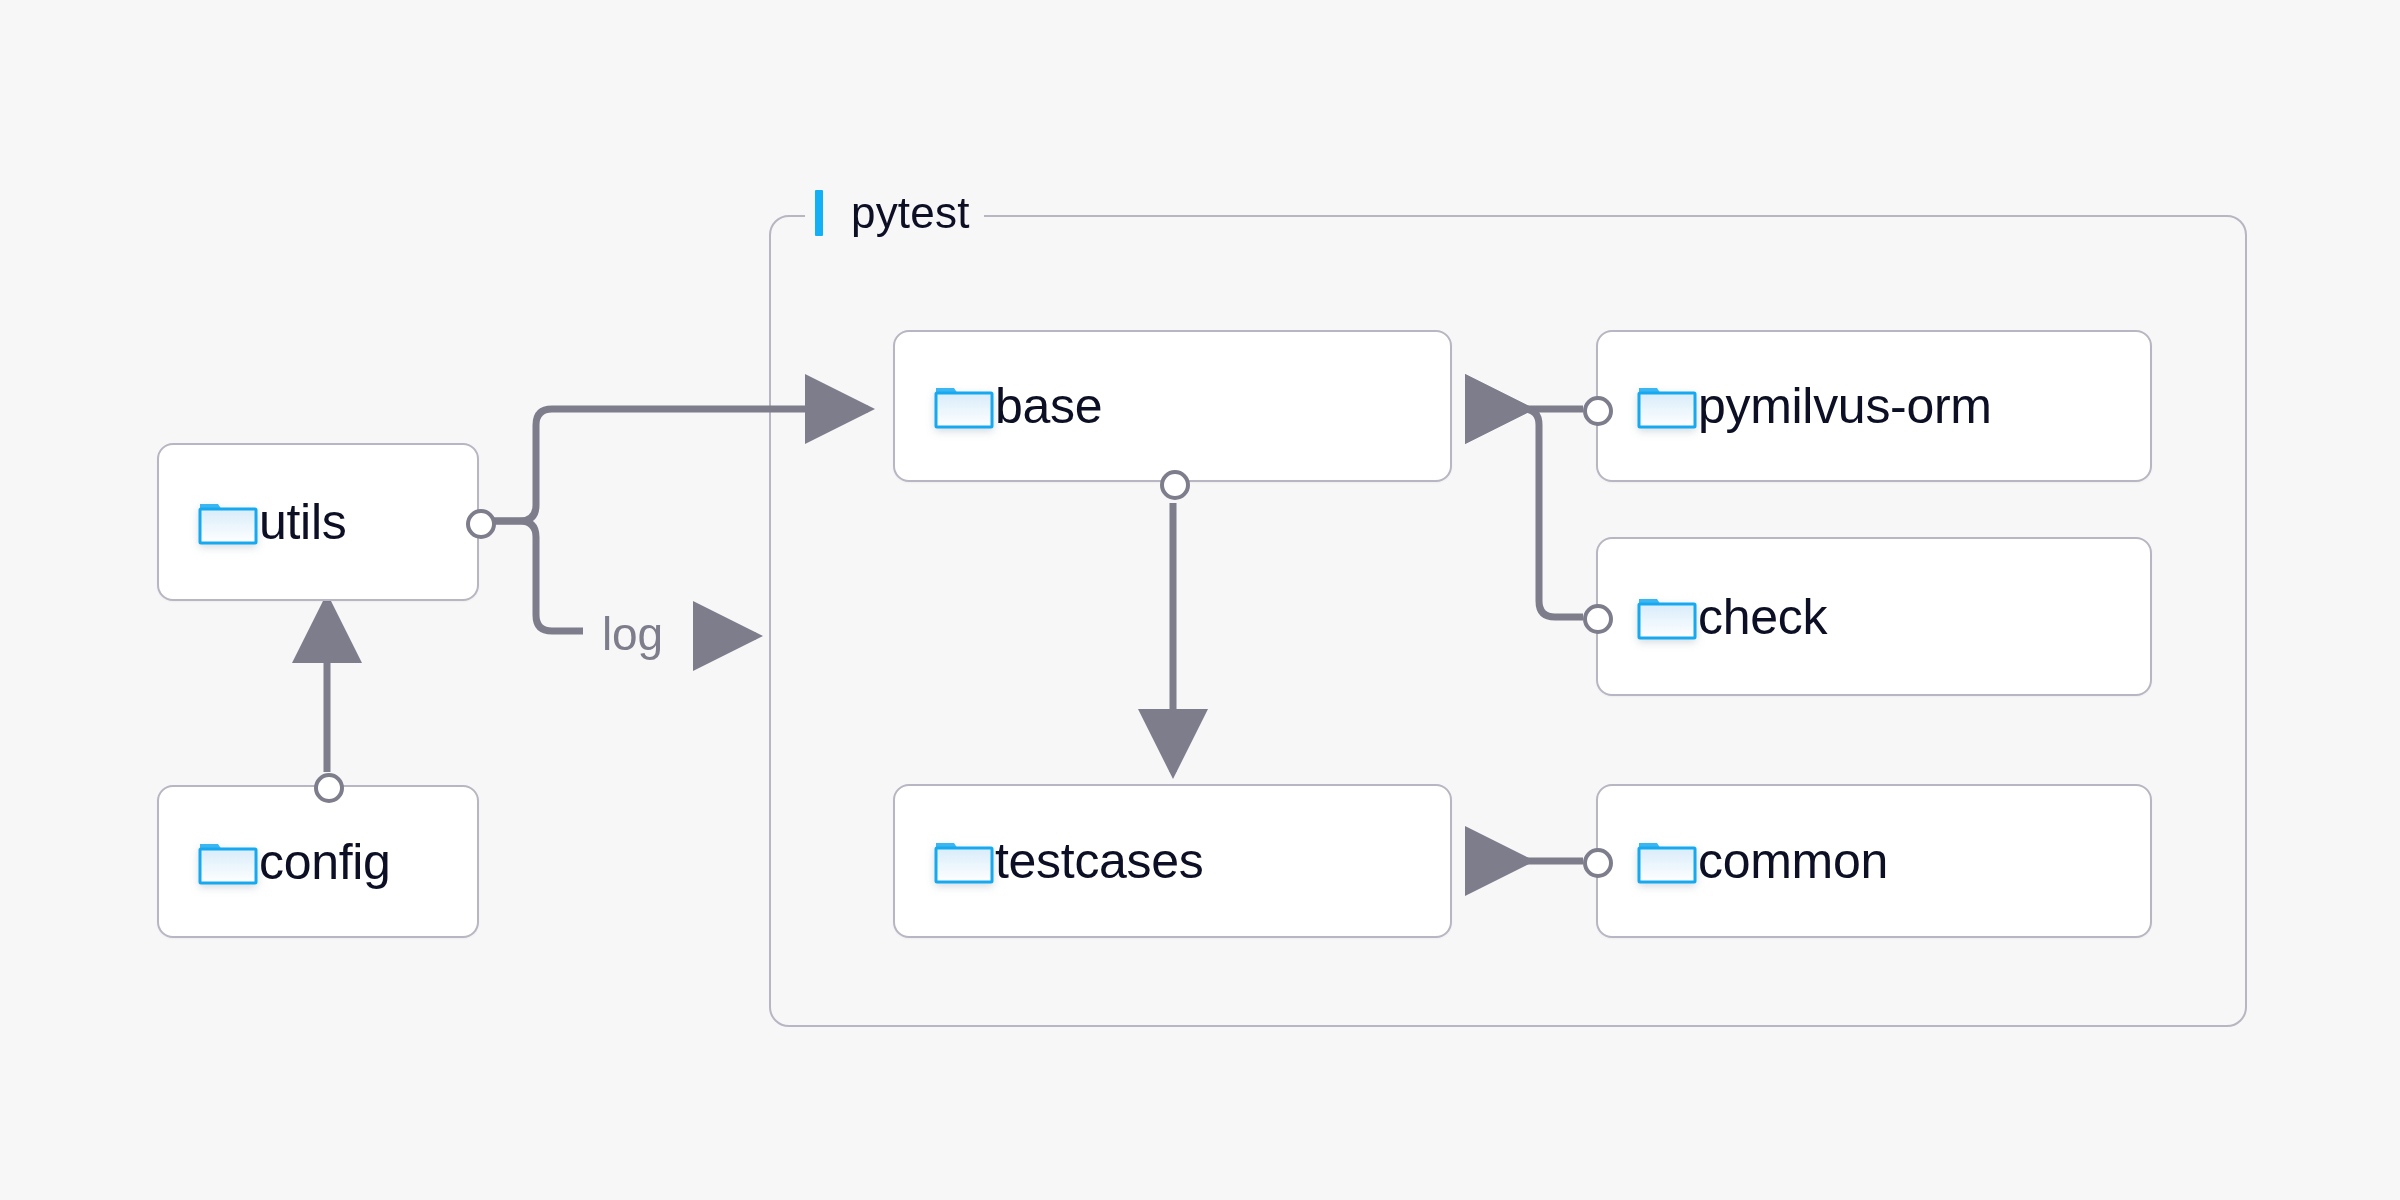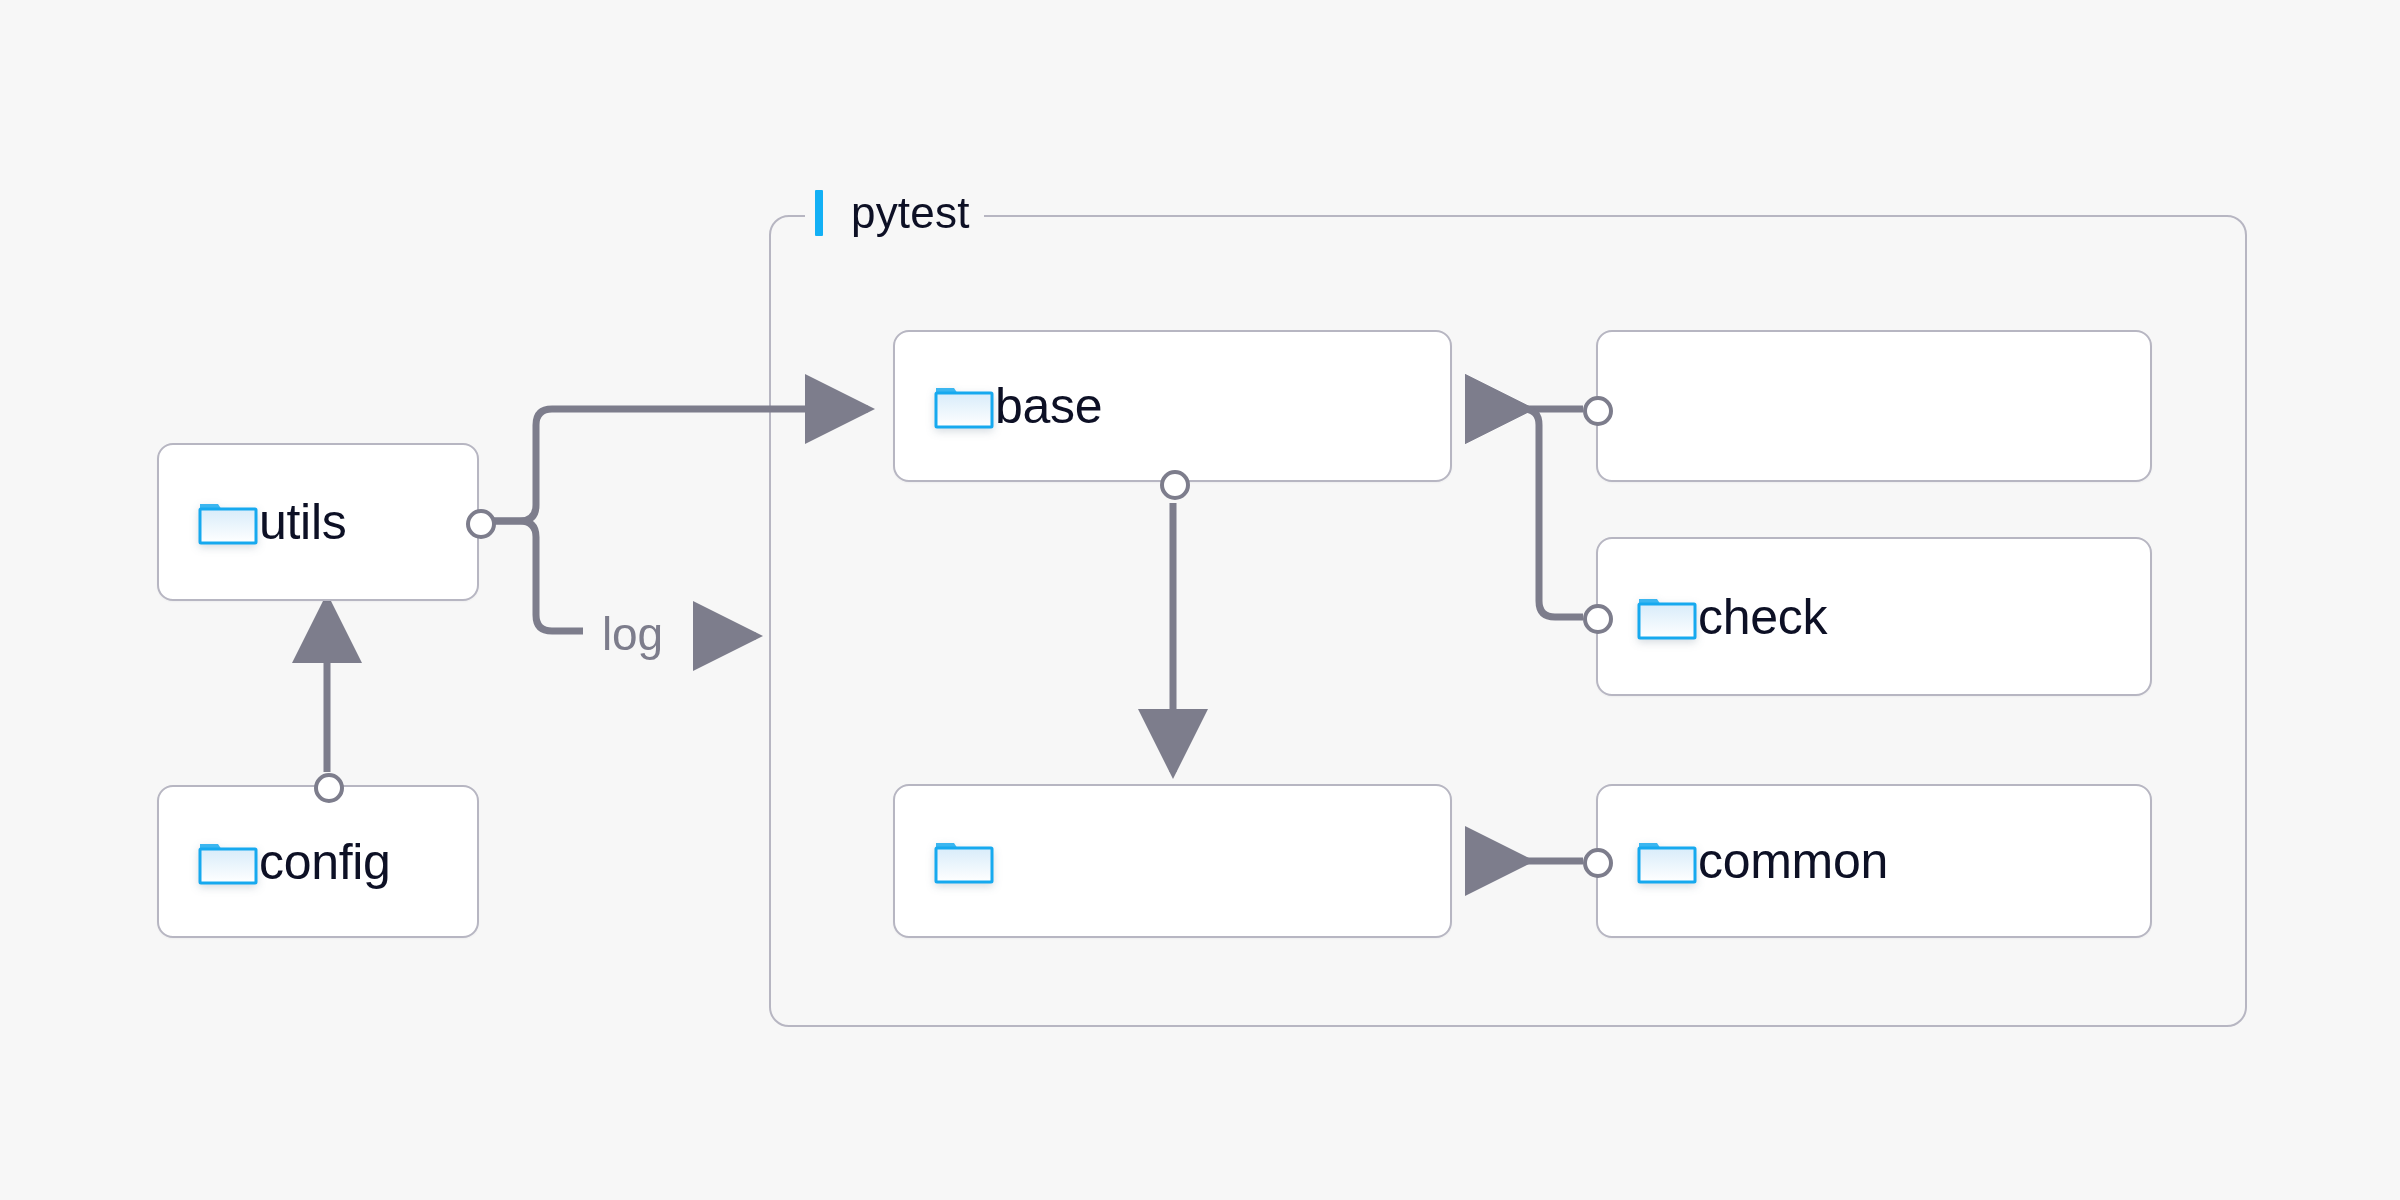--- a/index.html
+++ b/index.html
@@ -238,6 +238,19 @@
   </div>
 
   <div class="node" style="left:1596px; top:330px; width:556px; height:152px;">
+    <div class="node-inner">
+      <svg class="folder-icon" viewBox="0 0 62 52">
+        <defs>
+          <linearGradient id="fg5" x1="0" y1="0" x2="0" y2="1">
+            <stop offset="0%" stop-color="#d8ecfa"></stop>
+            <stop offset="100%" stop-color="#ffffff"></stop>
+          </linearGradient>
+        </defs>
+        <path d="M3 8 h18 l4 6 h34 v5 H3 z" fill="#3bb6f0"></path>
+        <rect x="3" y="13" width="56" height="34" rx="1" fill="url(#fg5)" stroke="#16a9ef" stroke-width="3"></rect>
+      </svg>
+      <span class="node-label">pymilvus-orm</span>
+    </div>
     <span class="port" style="left:-15px; top:64px;"></span>
   </div>
 

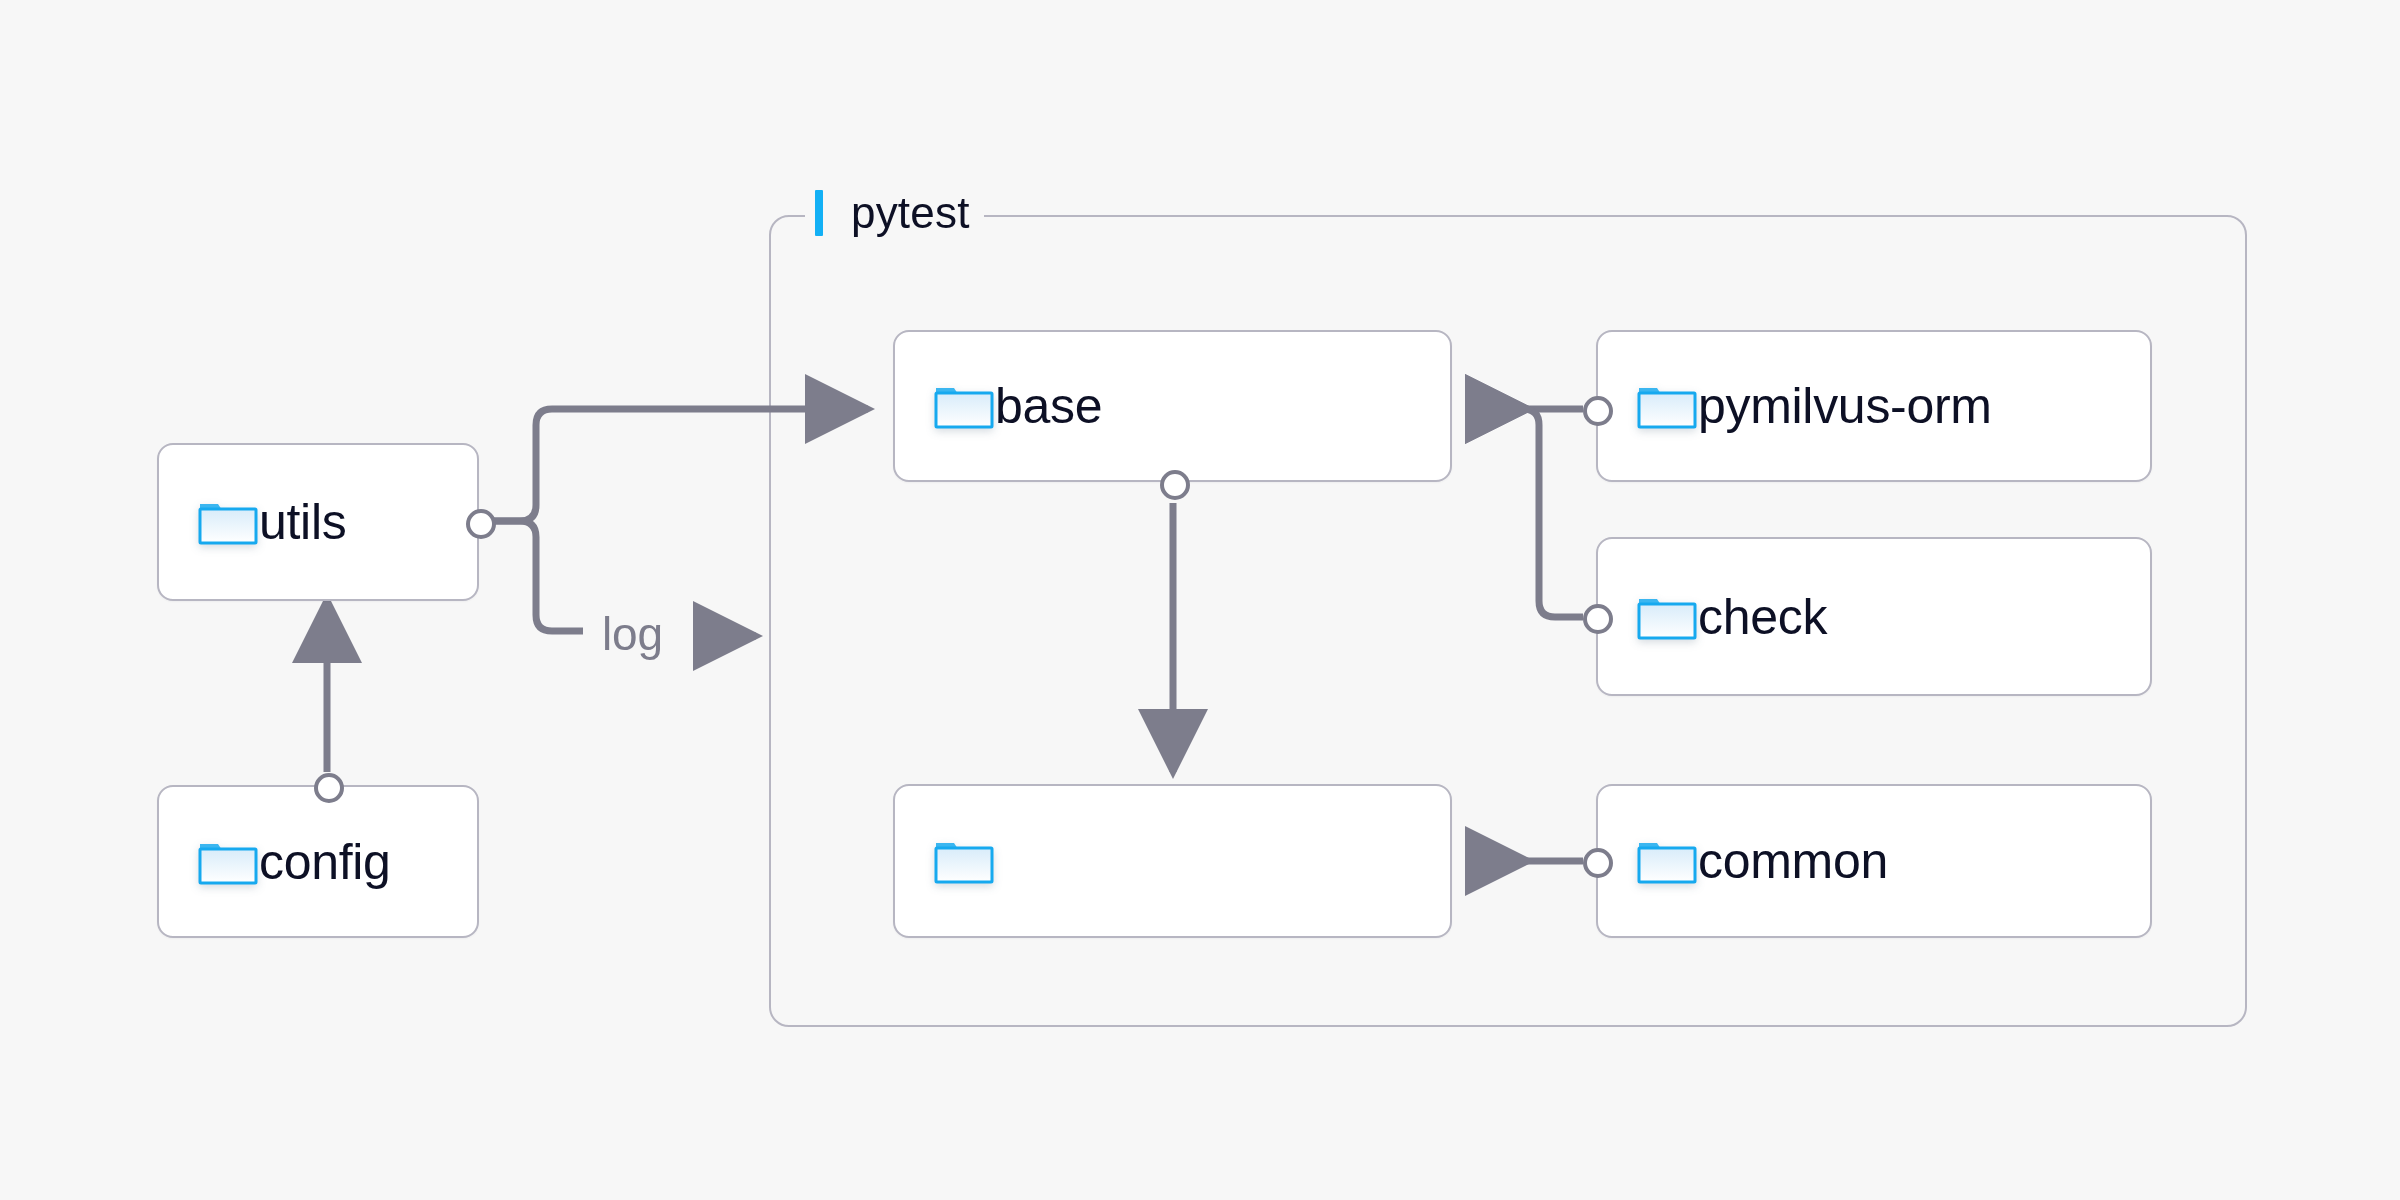--- a/index.html
+++ b/index.html
@@ -234,6 +234,7 @@
         <path d="M3 8 h18 l4 6 h34 v5 H3 z" fill="#3bb6f0"></path>
         <rect x="3" y="13" width="56" height="34" rx="1" fill="url(#fg4)" stroke="#16a9ef" stroke-width="3"></rect>
       </svg>
+      <span class="node-label">testcases</span>
     </div>
   </div>
 

